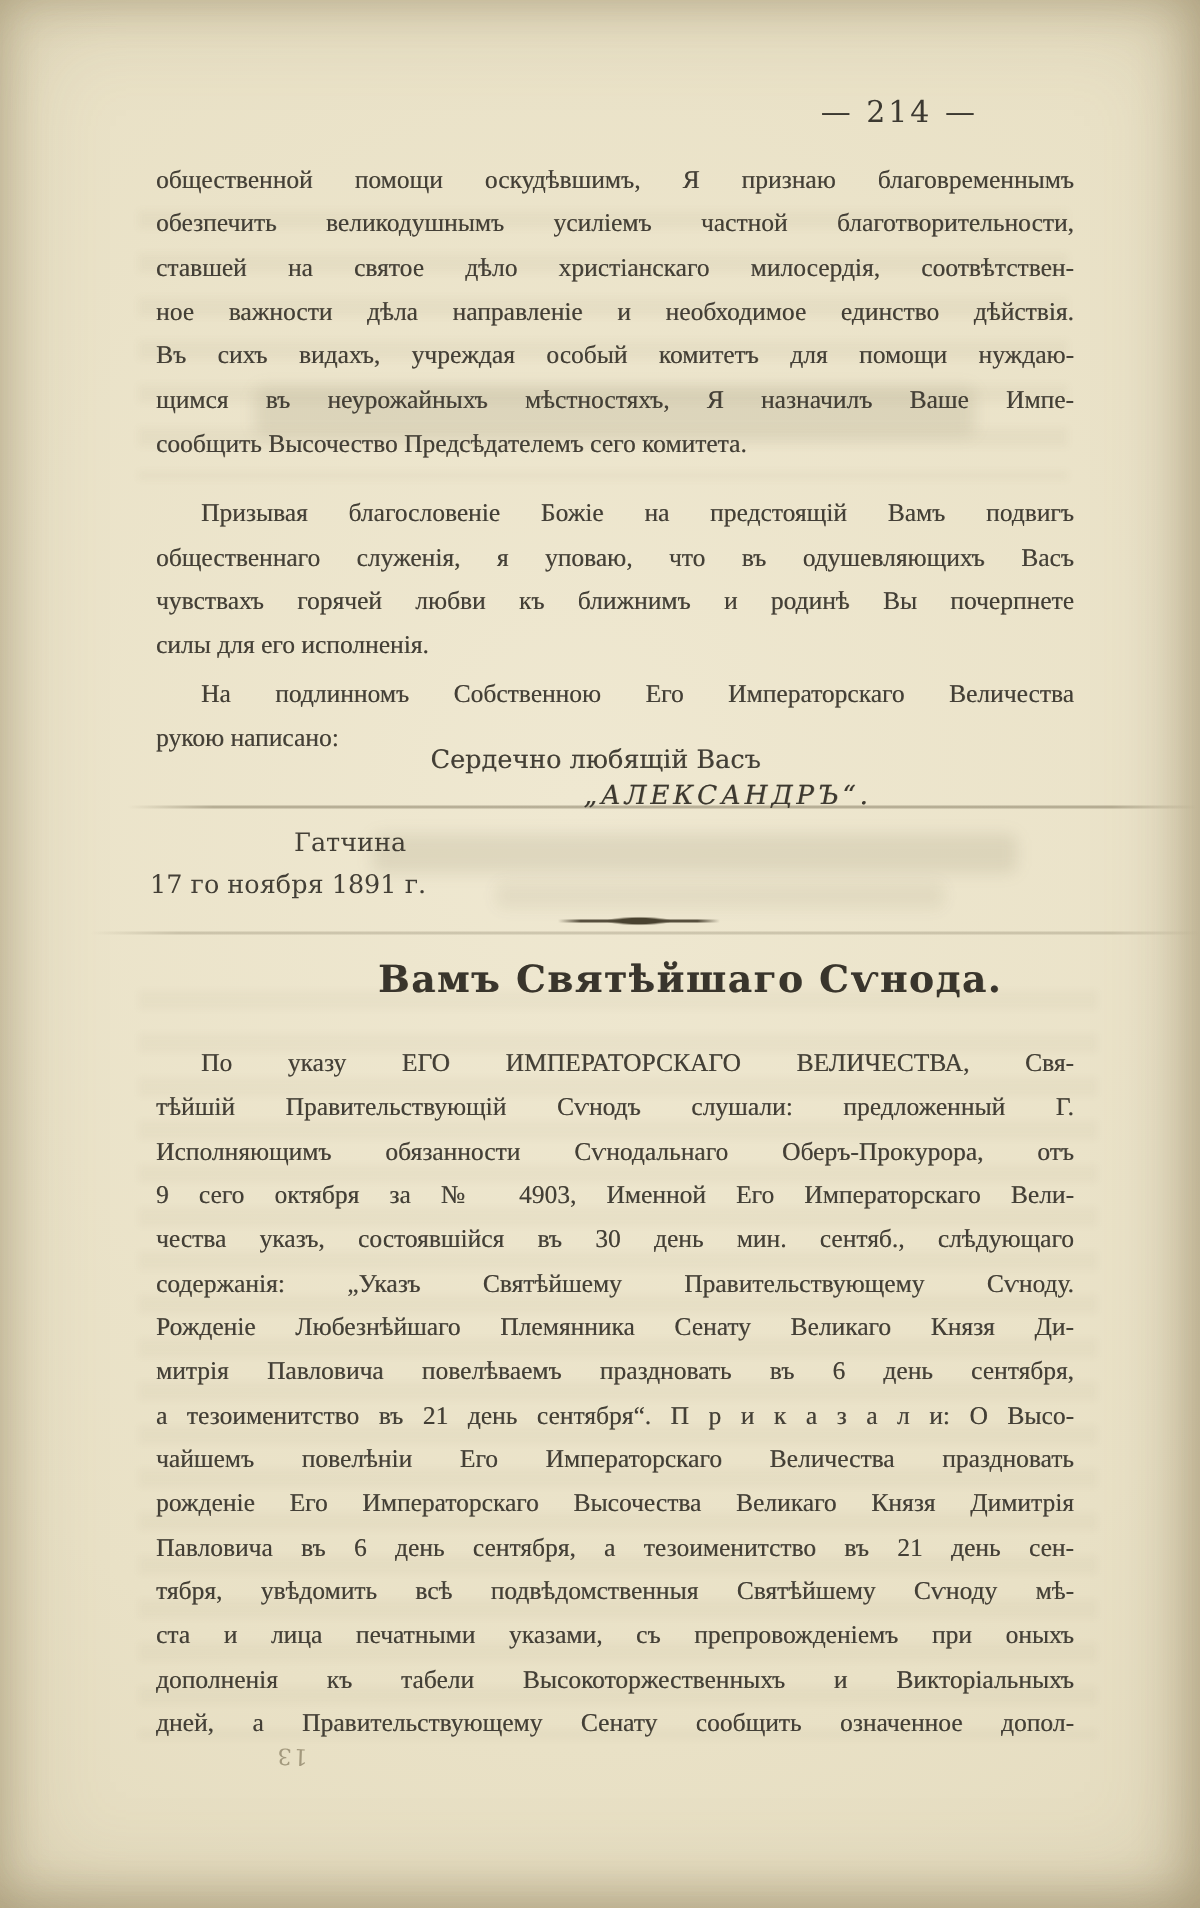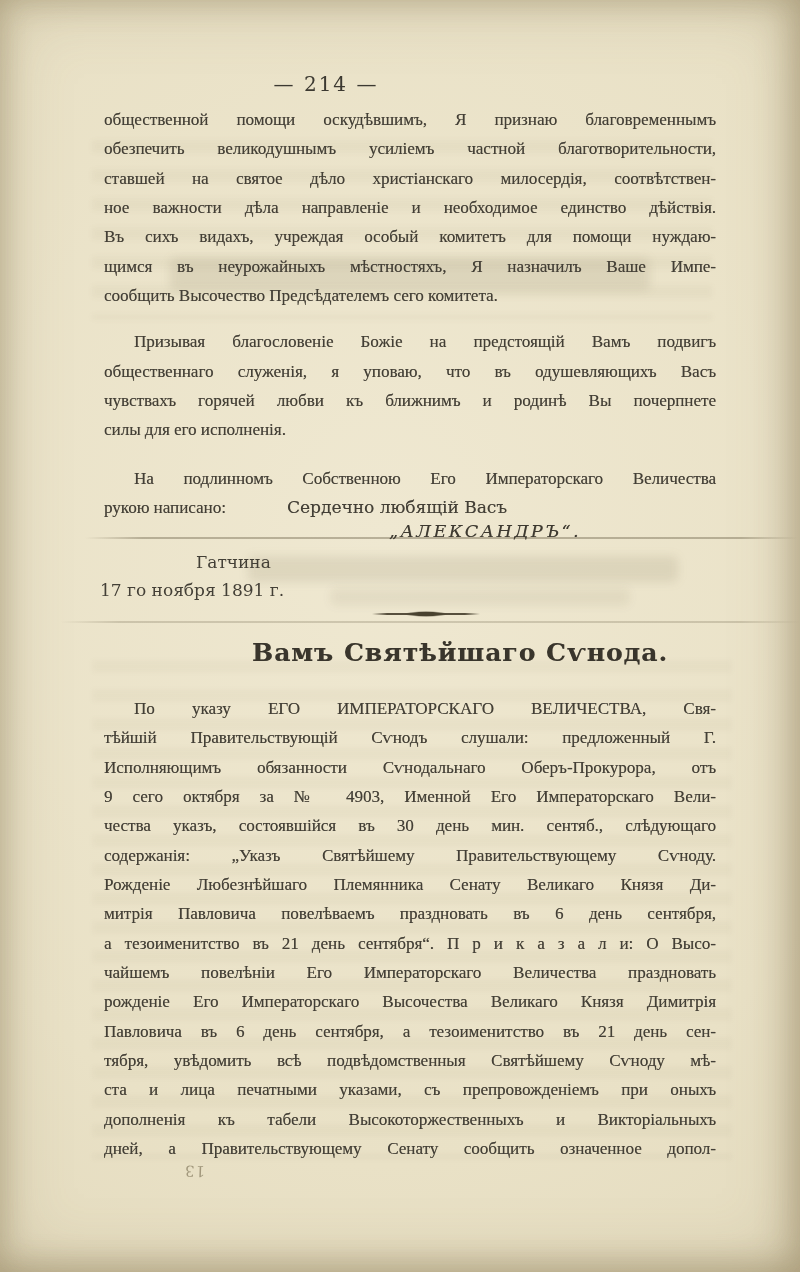--- a/index.html
+++ b/index.html
@@ -25,8 +25,8 @@
   .ghost-rule{position:absolute;pointer-events:none;height:1.5px;background:linear-gradient(90deg,rgba(95,85,60,0),rgba(95,85,60,.38) 8%,rgba(95,85,60,.38) 92%,rgba(95,85,60,0));}
 
   .page-number{
-    position:absolute;top:72px;left:0;width:652px;
-    text-align:center;font-size:20px;letter-spacing:2px;color:#3c3931;
+    position:absolute;top:62px;left:0;width:652px;
+    text-align:right;font-size:20px;letter-spacing:2px;color:#3c3931;
   }
   .textblock{position:absolute;left:104px;width:612px;font-size:17px;font-family:Liberation Serif, serif;}
   .tline{height:29.35px;line-height:29.35px;white-space:nowrap;overflow:visible;

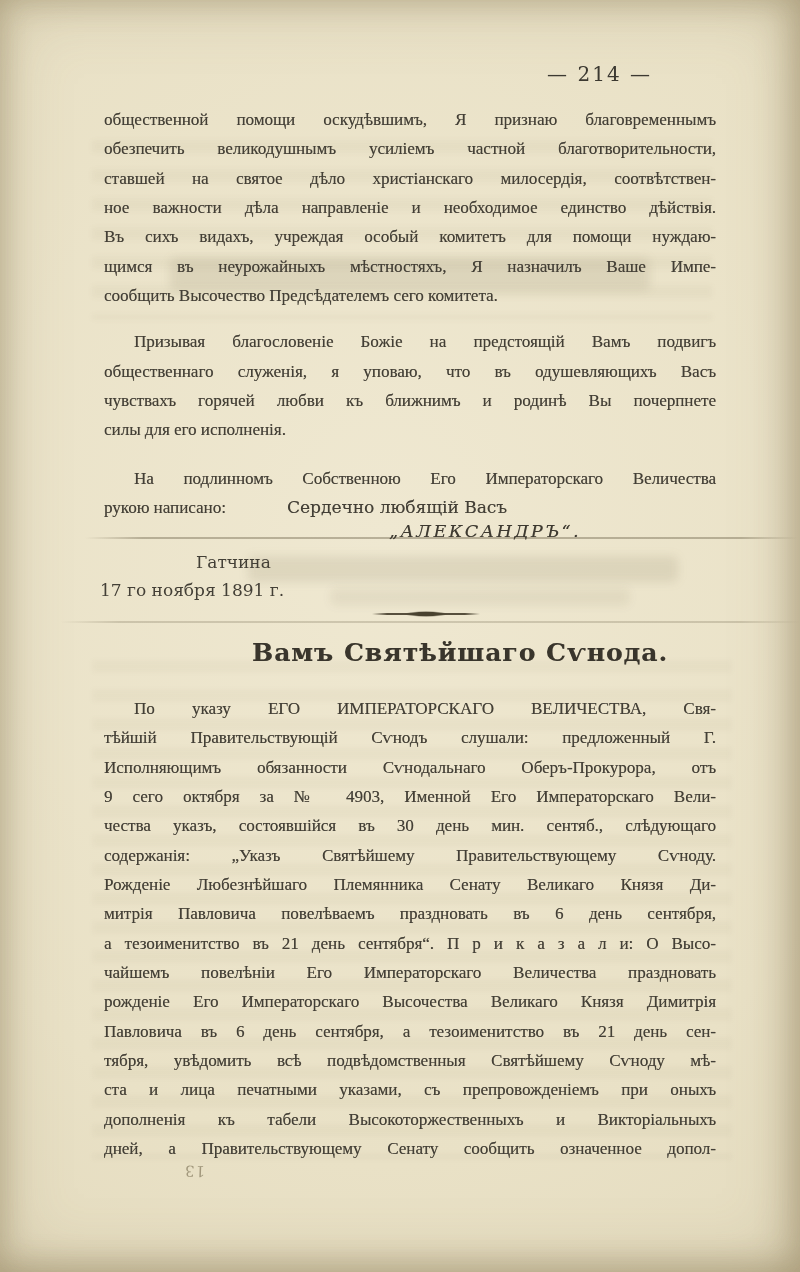--- a/index.html
+++ b/index.html
@@ -37,7 +37,7 @@
   #rescript-block{top:105px;}
   .para{margin:0;padding:0;}
   .para + .para{margin-top:17px;}
-  #rescript-p3{margin-top:19px;}
+  #rescript-p3{margin-top:3px;}
 
   .salutation{position:absolute;left:287px;top:497px;font-size:17px;text-shadow:.25px .25px .35px rgba(62,57,46,.5);}
   .signature{position:absolute;left:389px;top:521px;font-size:17.5px;font-style:italic;

